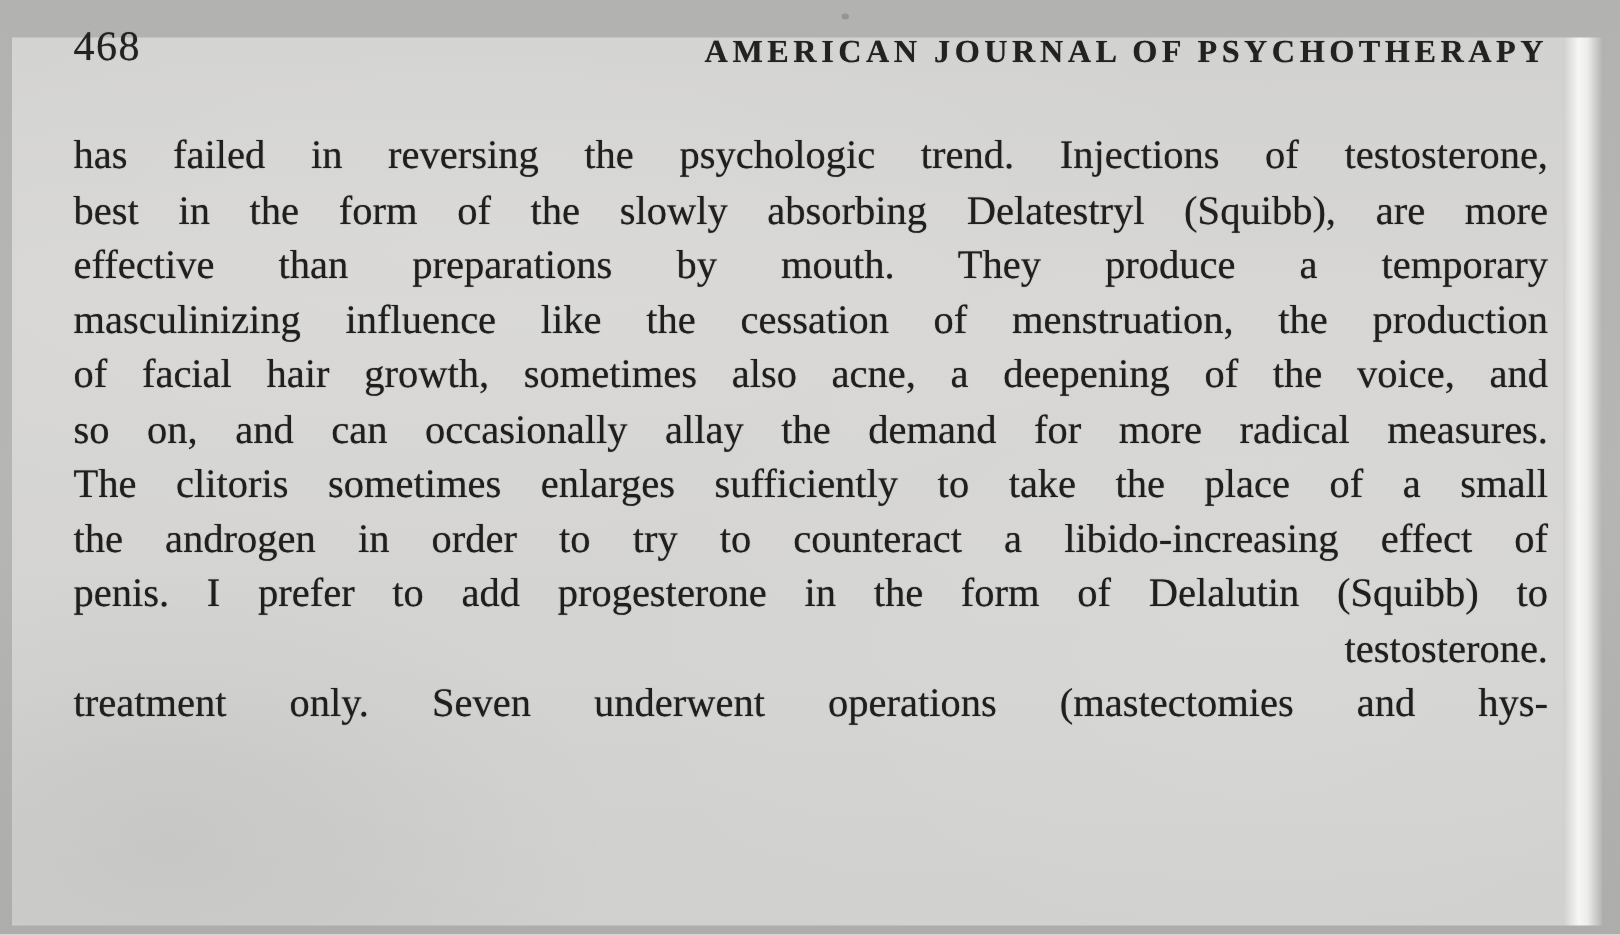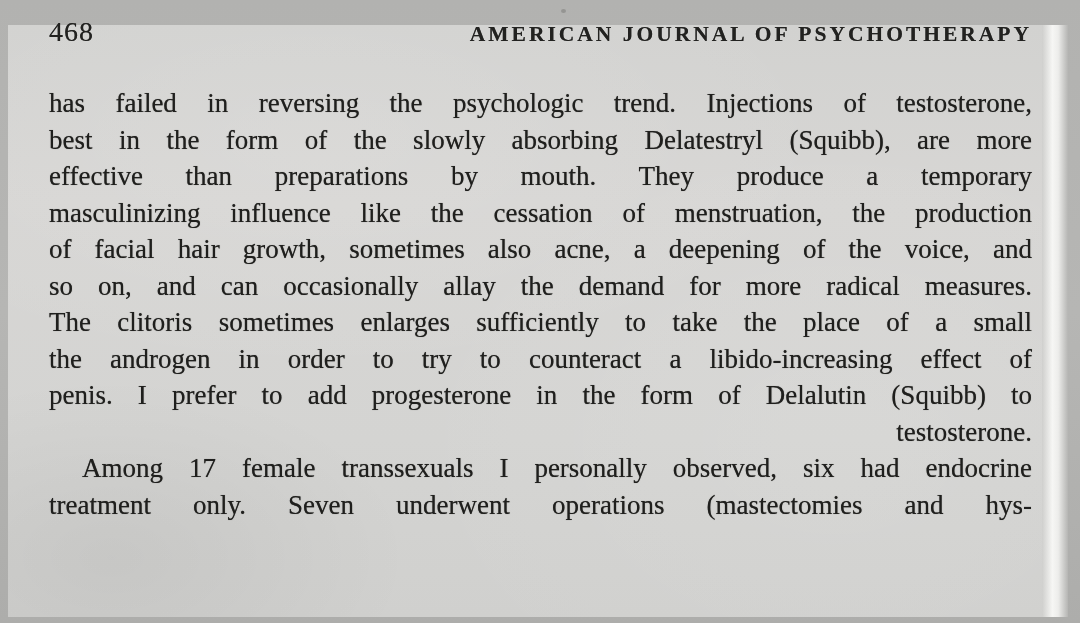--- a/index.html
+++ b/index.html
@@ -116,7 +116,6 @@
     <div class="line j">the androgen in order to try to counteract a libido-increasing effect of</div>
     <div class="line j">penis.  I prefer to add progesterone in the form of Delalutin (Squibb) to</div>
     <div class="line">testosterone.</div>
-    <div class="line j indent">Among 17 female transsexuals I personally observed, six had endocrine</div>
     <div class="line j">treatment only.  Seven underwent operations (mastectomies and hys-</div>
   </div>
 </div>

